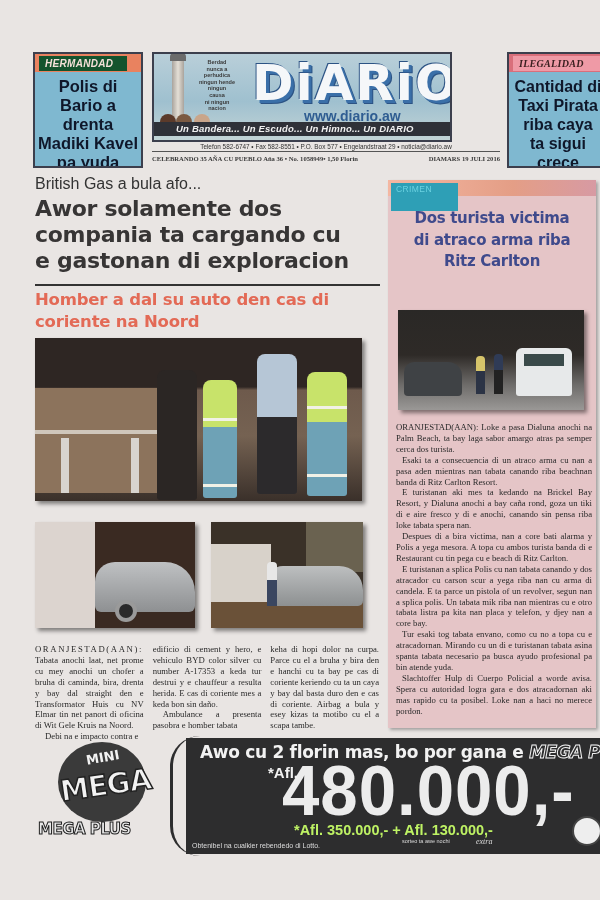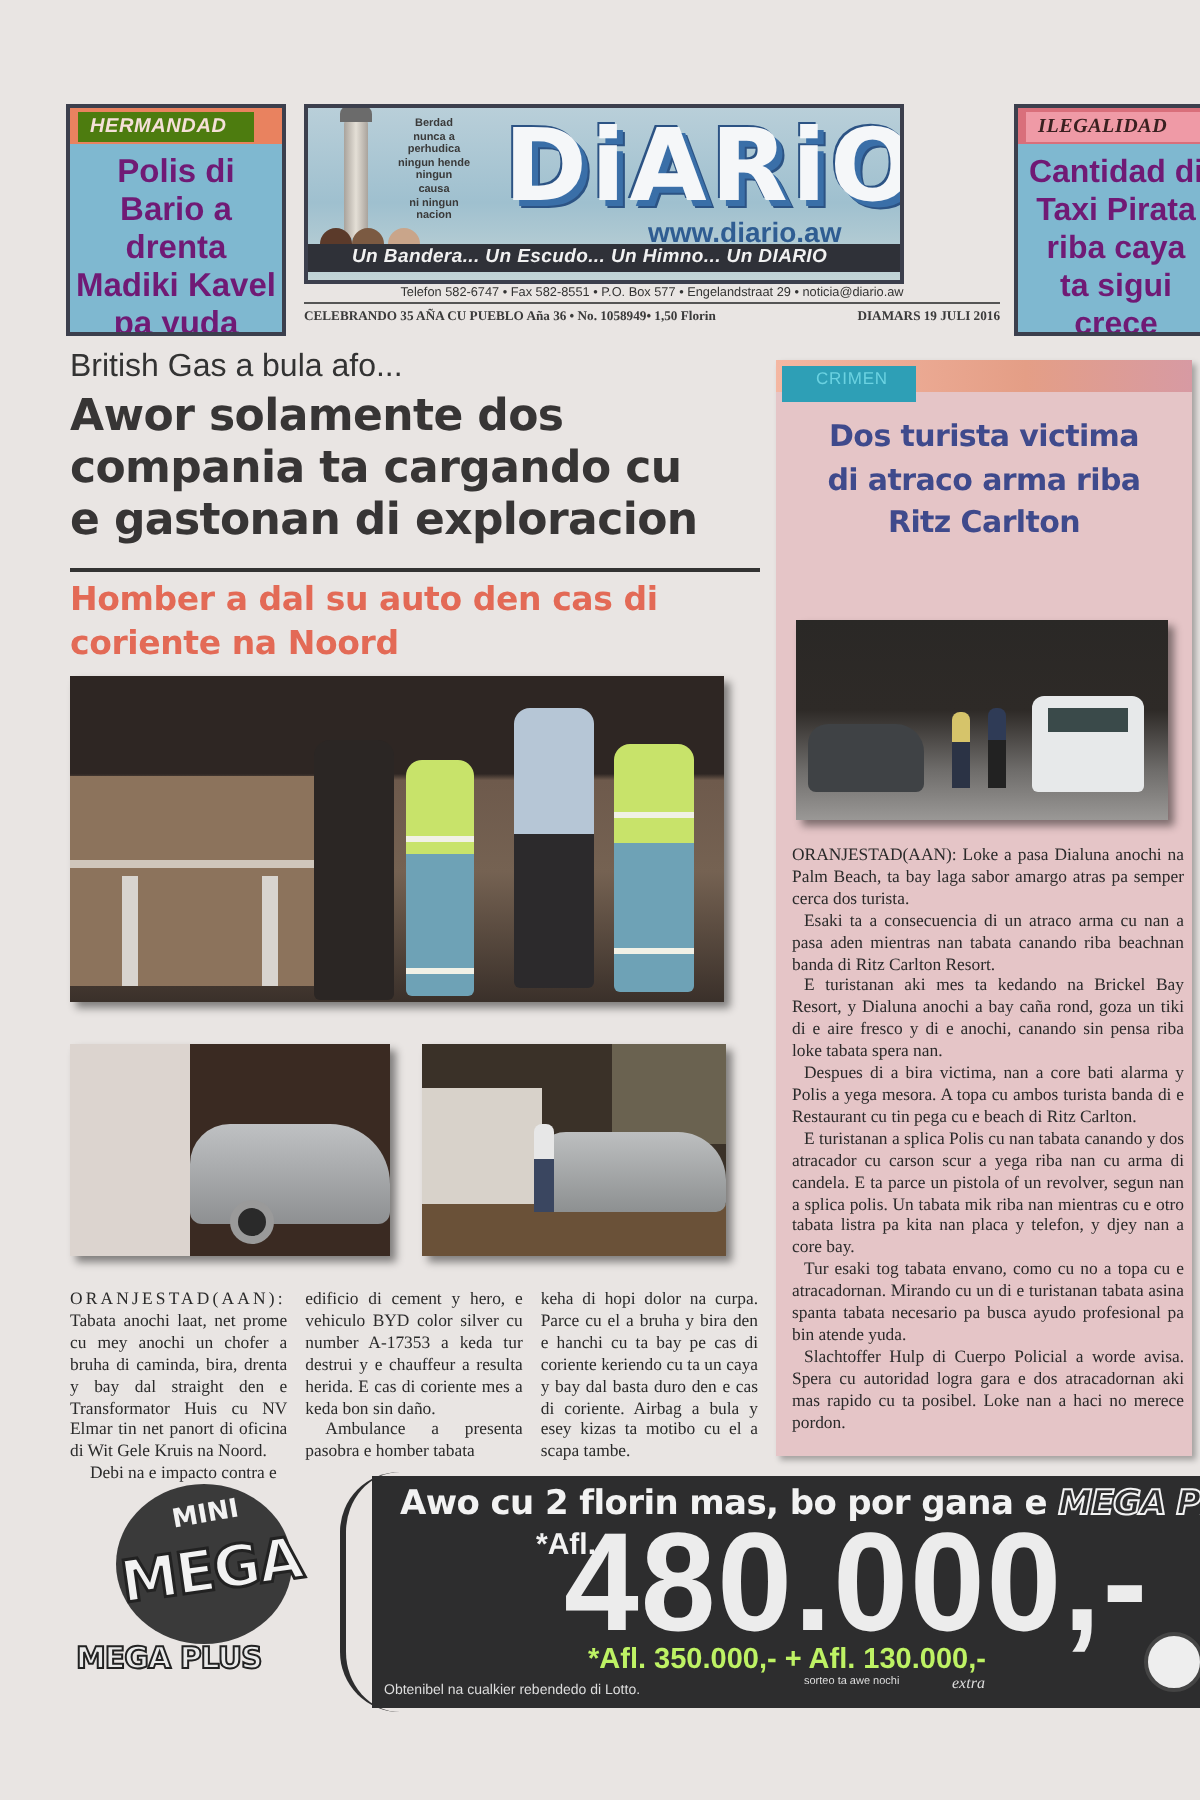--- a/index.html
+++ b/index.html
@@ -12,7 +12,7 @@
   .teaser.right { left:507px; width:100px; }
   .teaser .kicker-band { height:18px; background:#e9825f; position:relative; }
   .teaser .kicker { position:absolute; left:4px; top:2px; height:15px; padding:0 6px; font-family:"Liberation Sans", sans-serif; font-style:italic; font-weight:bold; font-size:10px; line-height:15px; letter-spacing:0.3px; }
-  .teaser.left .kicker { background:#4d7c0f; color:#f5e0d8; width:88px; }
+  .teaser.left .kicker { background:#14532d; color:#f5e0d8; width:88px; }
   .teaser.right .kicker-band { background:#d96f7b; }
   .teaser.right .kicker { background:#ef9aa6; color:#3a2020; font-family:"Liberation Serif", serif; width:90px; }
   .teaser .headline { font-family:"Liberation Sans", sans-serif; font-weight:bold; color:#701a75; font-size:16.5px; line-height:19px; text-align:center; padding-top:5px; }

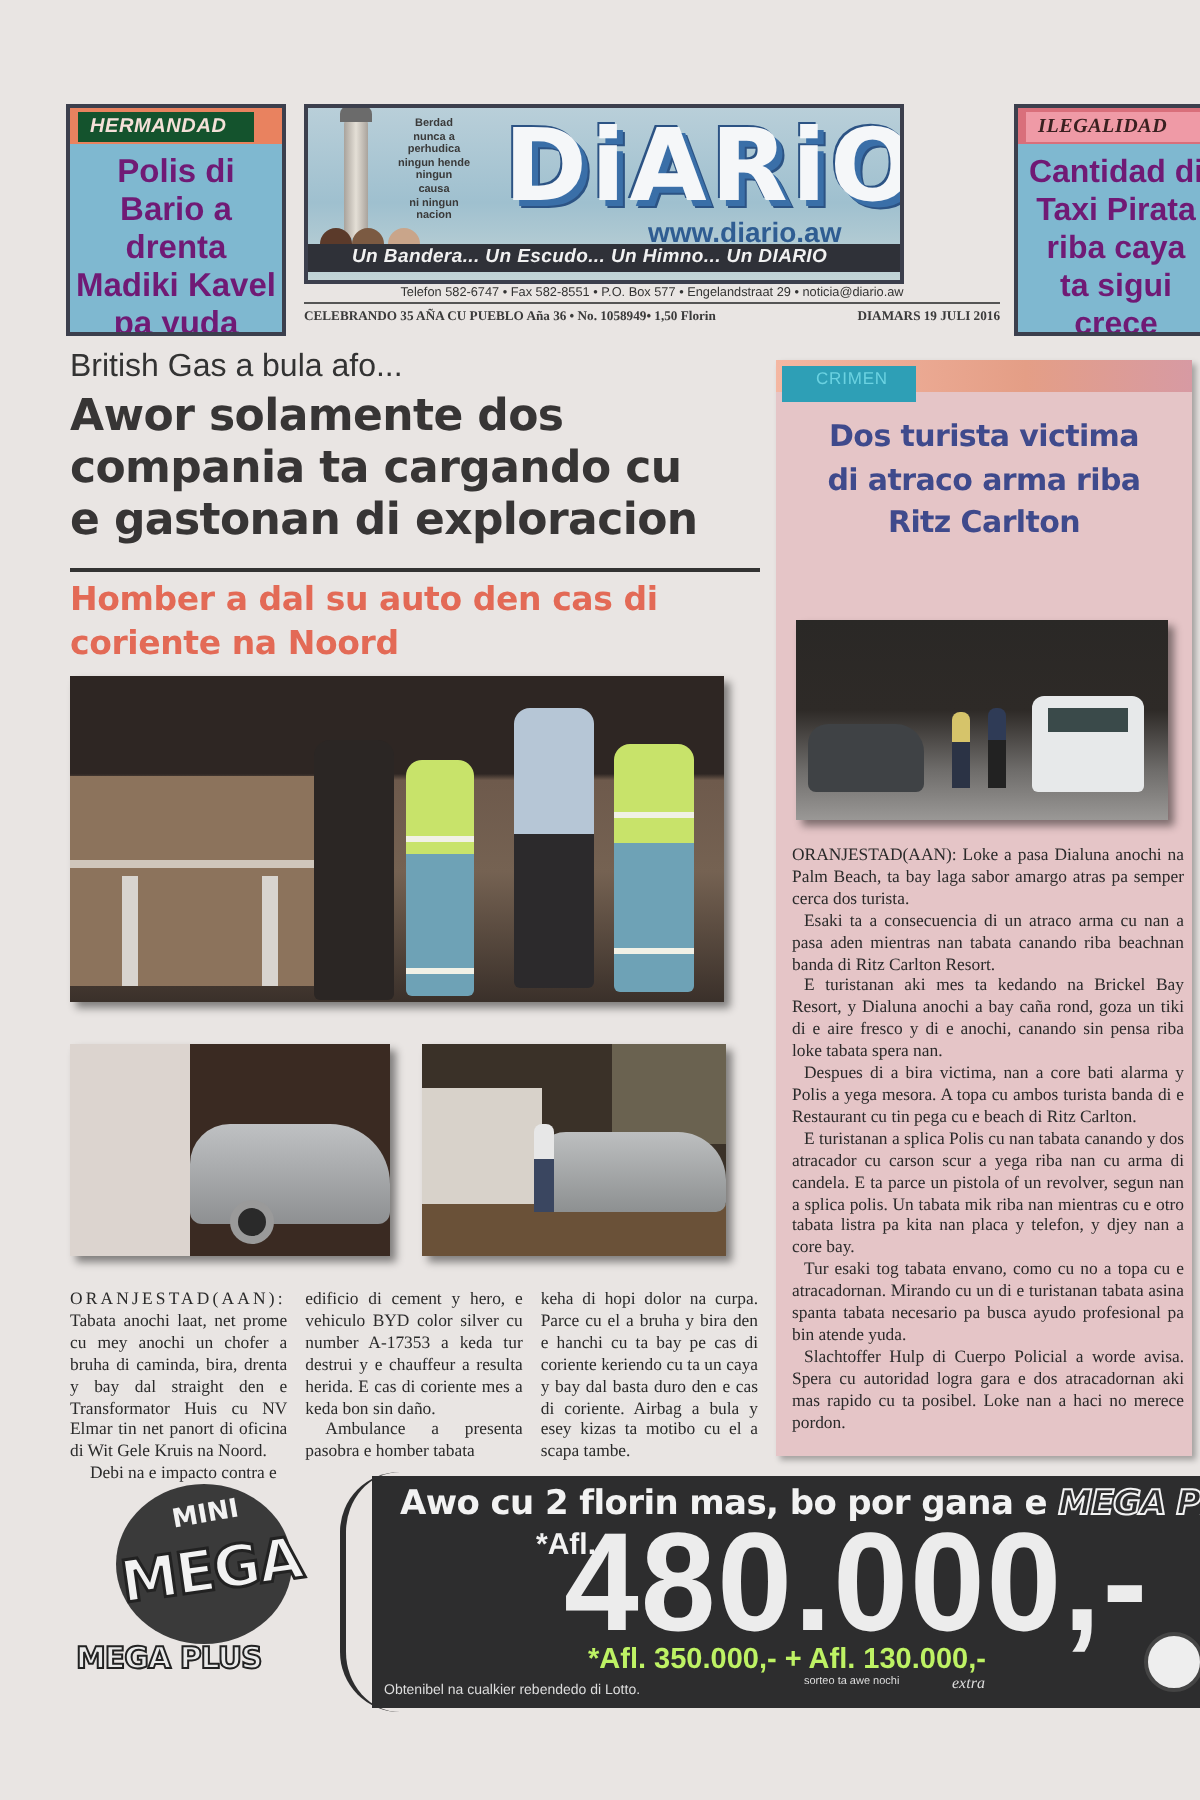--- a/index.html
+++ b/index.html
@@ -15,7 +15,7 @@
   .teaser.left .kicker { background:#14532d; color:#f5e0d8; width:88px; }
   .teaser.right .kicker-band { background:#d96f7b; }
   .teaser.right .kicker { background:#ef9aa6; color:#3a2020; font-family:"Liberation Serif", serif; width:90px; }
-  .teaser .headline { font-family:"Liberation Sans", sans-serif; font-weight:bold; color:#701a75; font-size:16.5px; line-height:19px; text-align:center; padding-top:5px; }
+  .teaser .headline { font-family:"Liberation Sans", sans-serif; font-weight:bold; color:#0f172a; font-size:16.5px; line-height:19px; text-align:center; padding-top:5px; }
   .teaser.right .headline { font-size:16px; padding-left:2px; white-space:nowrap; }
 
   

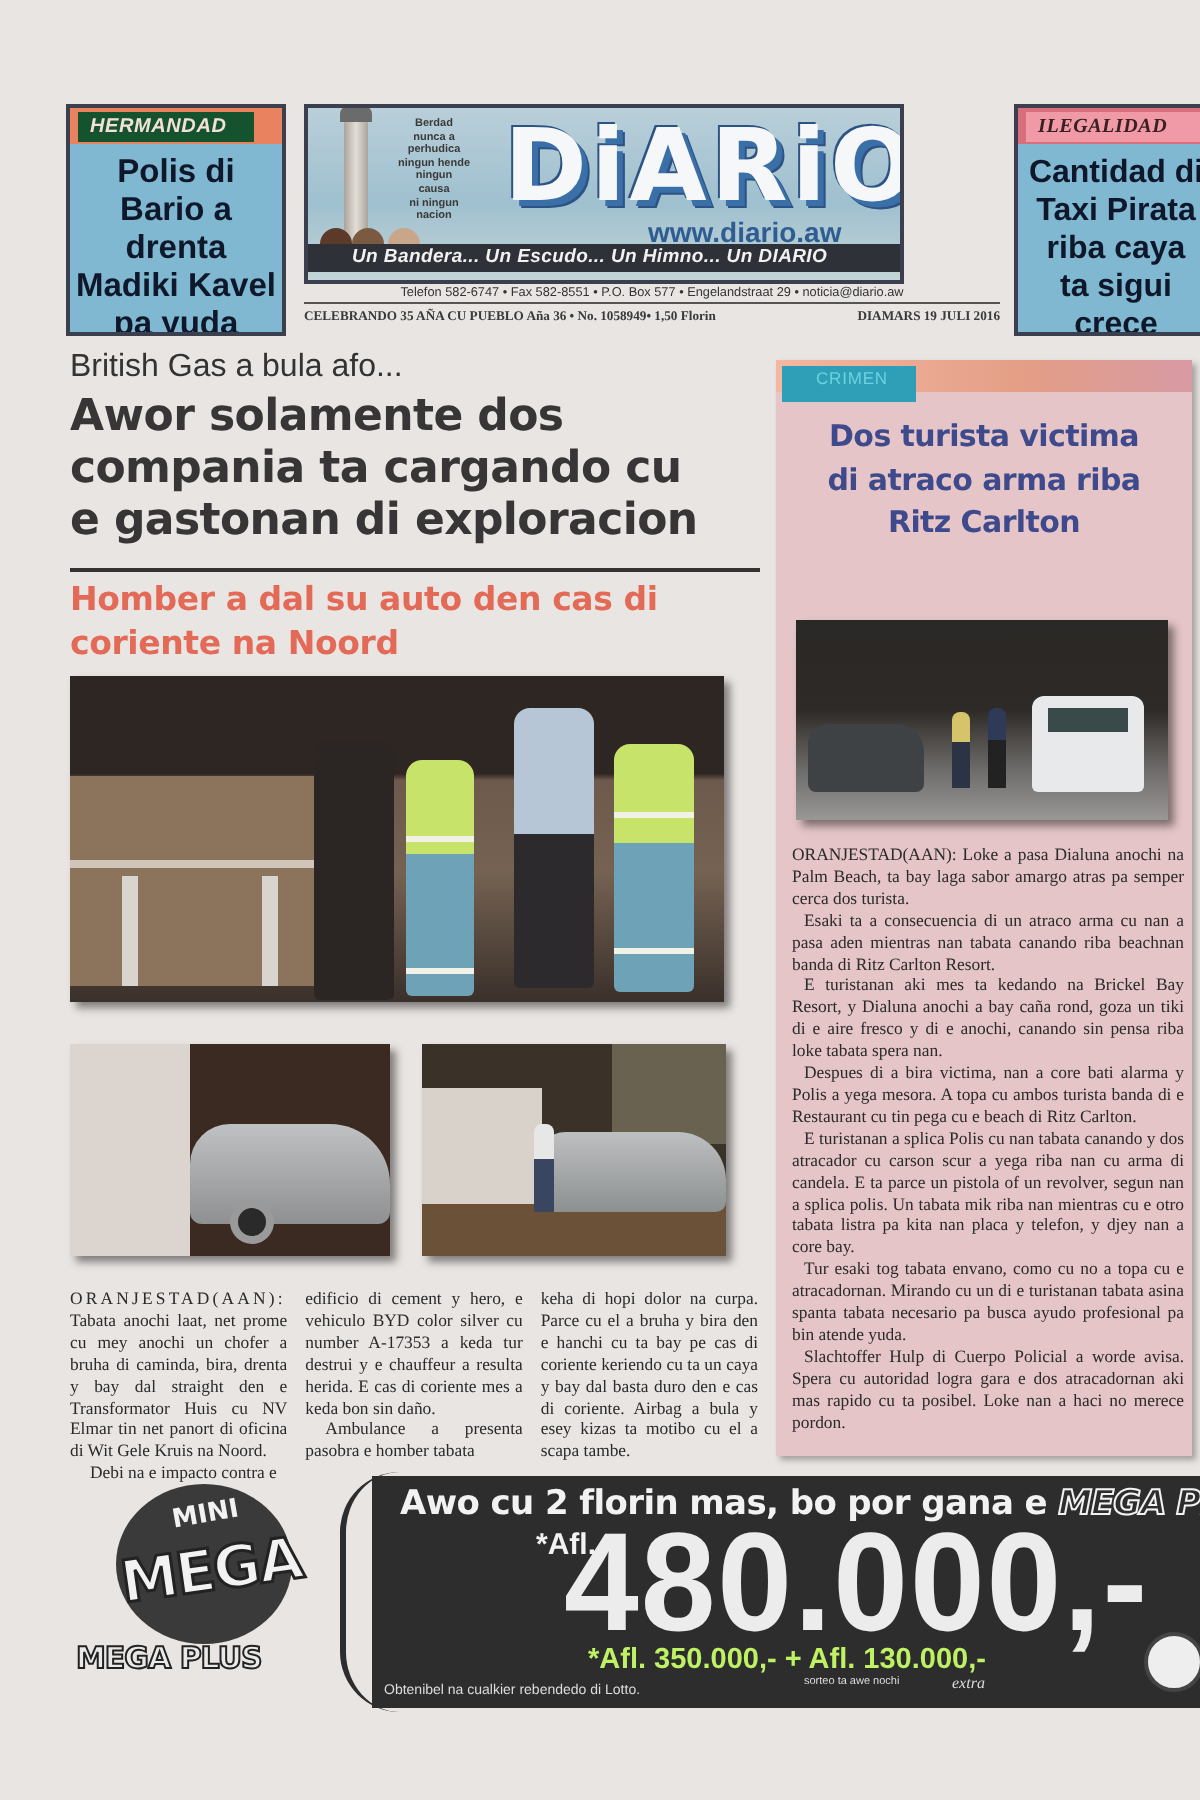--- a/index.html
+++ b/index.html
@@ -26,7 +26,7 @@
   .people span { position:absolute; bottom:0; width:16px; height:18px; border-radius:8px 8px 2px 2px; background:#6a4a36; }
   .motto { position:absolute; left:38px; top:5px; width:50px; font-family:"Liberation Sans", sans-serif; font-weight:bold; font-size:5.5px; line-height:6.6px; color:#3a3a3a; text-align:center; }
   .logo { position:absolute; left:98px; top:4px; font-family:"DejaVu Sans", sans-serif; font-weight:bold; font-size:50px; line-height:50px; color:#f5f7f9; letter-spacing:2px; text-shadow:3px 3px 0 #3a6fa8, 4px 4px 0 #2c5384, -1px -1px 0 #2c5384; }
-  .website { position:absolute; left:150px; top:54px; font-family:"Liberation Sans", sans-serif; font-weight:bold; font-size:14px; color:#2f5d92;margin-left:20px; }
+  .website { position:absolute; left:150px; top:54px; font-family:"Liberation Sans", sans-serif; font-weight:bold; font-size:14px; color:#2f5d92; }
   .slogan-bar { position:absolute; left:0; right:0; bottom:4px; height:14px; background:#2f3138; }
   .slogan { position:absolute; left:22px; top:1px; font-family:"Liberation Sans", sans-serif; font-style:italic; font-weight:bold; font-size:9.5px; color:#f1f1f1; white-space:nowrap; letter-spacing:0.2px; }
   .contact { position:absolute; left:152px; top:143px; width:348px; font-family:"Liberation Sans", sans-serif; font-size:6.4px; color:#333; text-align:center; white-space:nowrap; border-bottom:1px solid #555; padding-bottom:1px; }

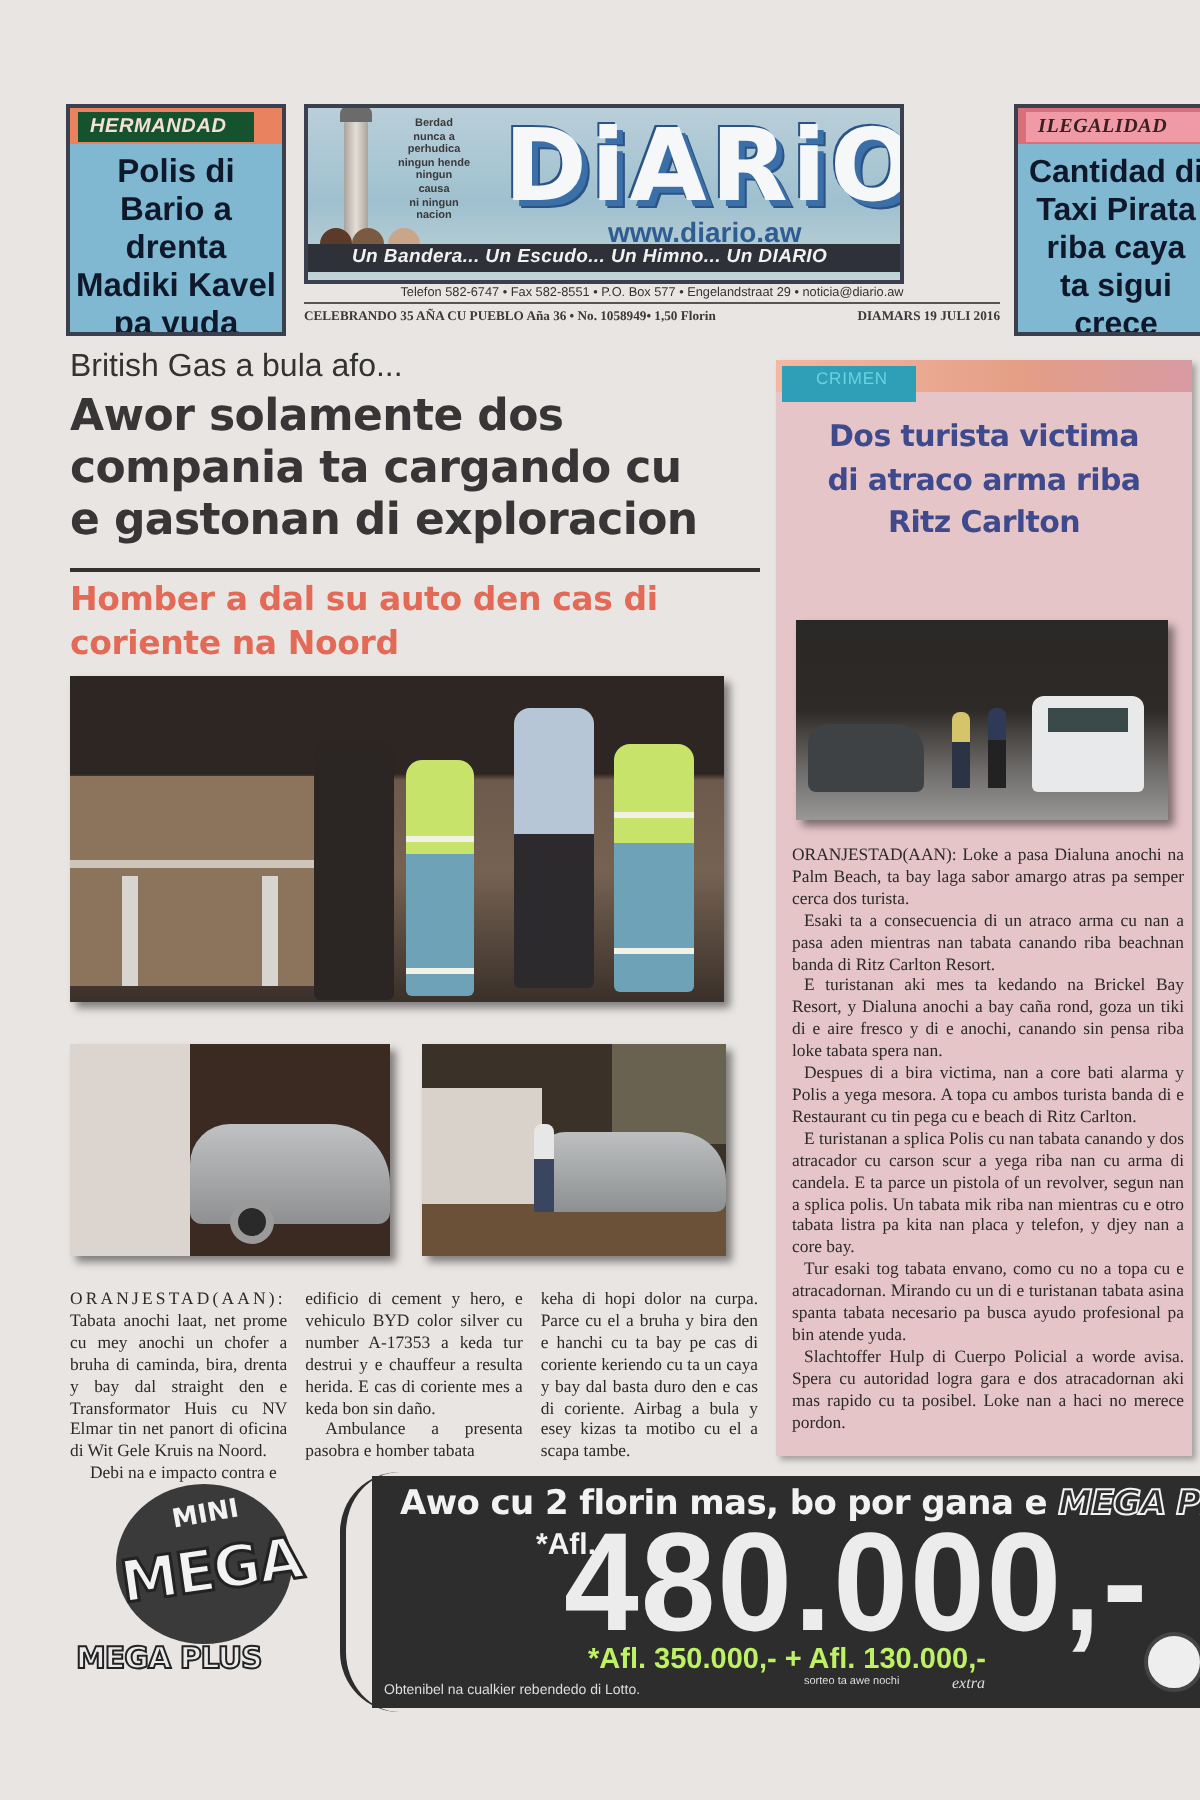--- a/index.html
+++ b/index.html
@@ -70,7 +70,7 @@
   
   .crime-box { position:absolute; left:388px; top:180px; width:208px; height:548px; background:#e5c5c7; box-shadow:2px 2px 3px rgba(0,0,0,0.3); }
   .crime-band { position:absolute; left:0; top:0; width:100%; height:16px; background:linear-gradient(90deg,#f4b7a2,#e49e86 60%,#d79aa3); }
-  .crime-kicker { position:absolute; left:3px; top:3px; width:67px; height:18px; background:#2e9fb6; color:#6bd2e1; font-family:"Liberation Sans", sans-serif; font-size:8.5px; line-height:13px; padding-left:17px; letter-spacing:0.4px; }
+  .crime-kicker { position:absolute; left:3px; top:3px; width:67px; height:28px; background:#2e9fb6; color:#6bd2e1; font-family:"Liberation Sans", sans-serif; font-size:8.5px; line-height:13px; padding-left:5px; letter-spacing:0.4px; }
   .crime-head { position:absolute; left:4px; top:28px; width:200px; text-align:center; font-family:"DejaVu Sans", sans-serif; font-weight:bold; font-size:15px; line-height:21.5px; color:#3f4a8c; letter-spacing:-0.3px; }
   .photo-crime { left:398px; top:310px; width:186px; height:100px; background:linear-gradient(180deg,#2a2826 0%,#2e2a27 45%,#6e6c6a 75%,#9a9896 100%); }
   .photo-crime .suv { position:absolute; left:118px; top:38px; width:56px; height:48px; background:#e7e9ea; border-radius:6px 6px 3px 3px; }

